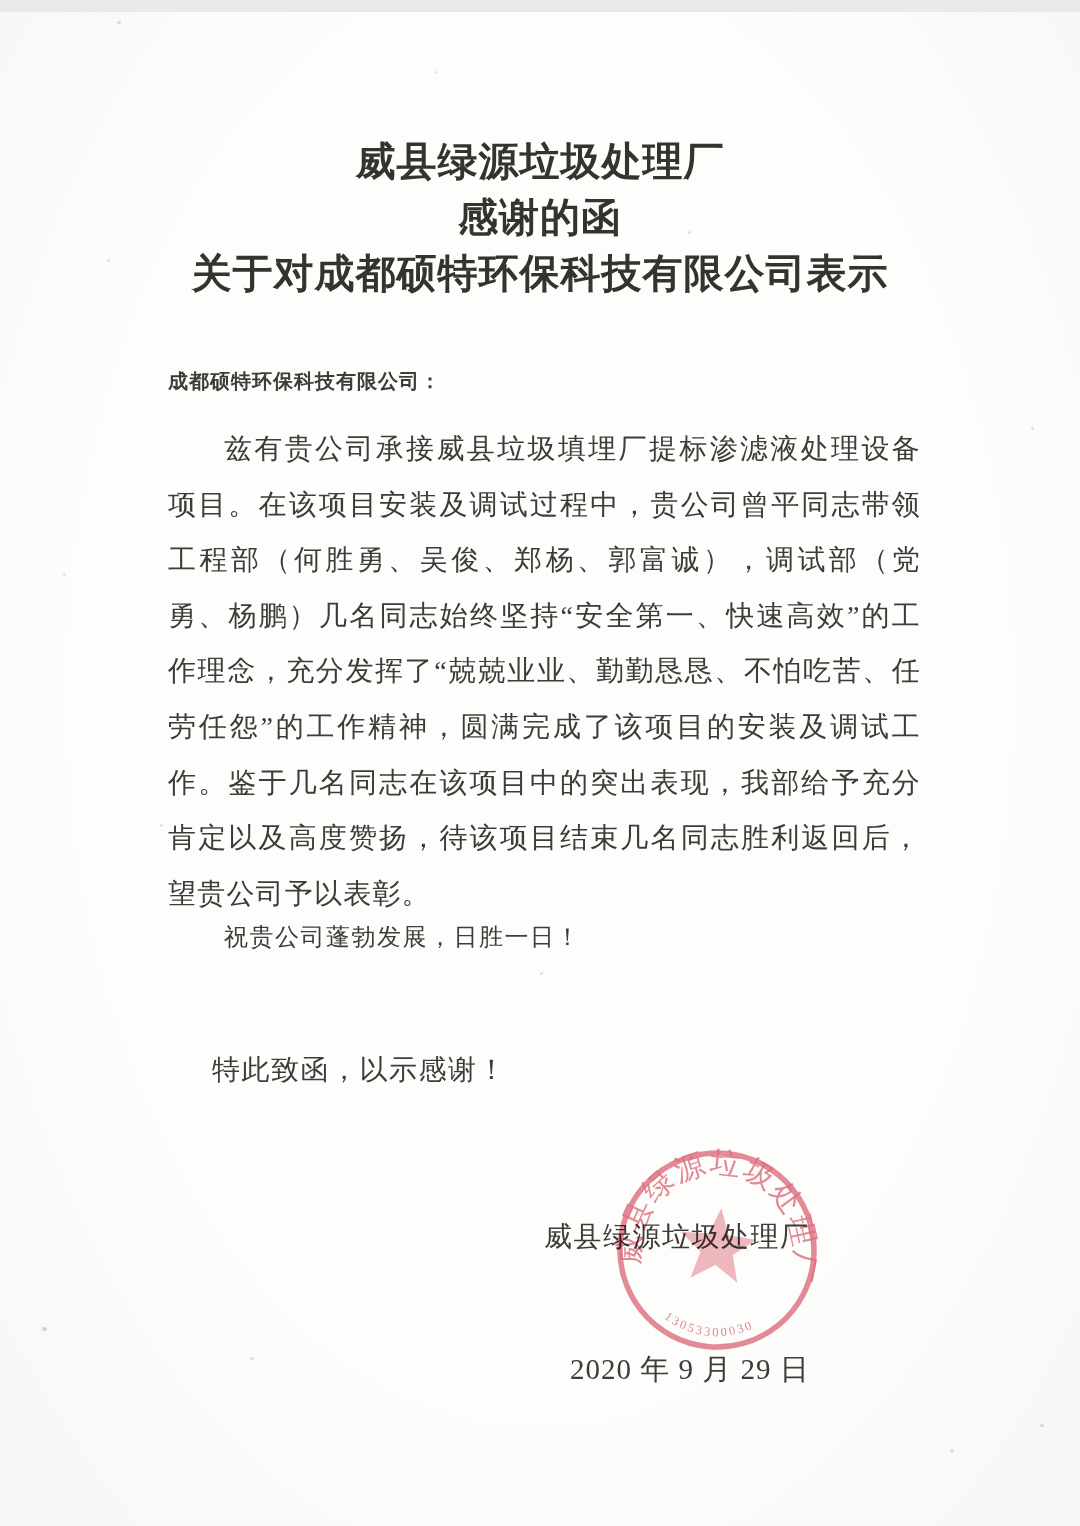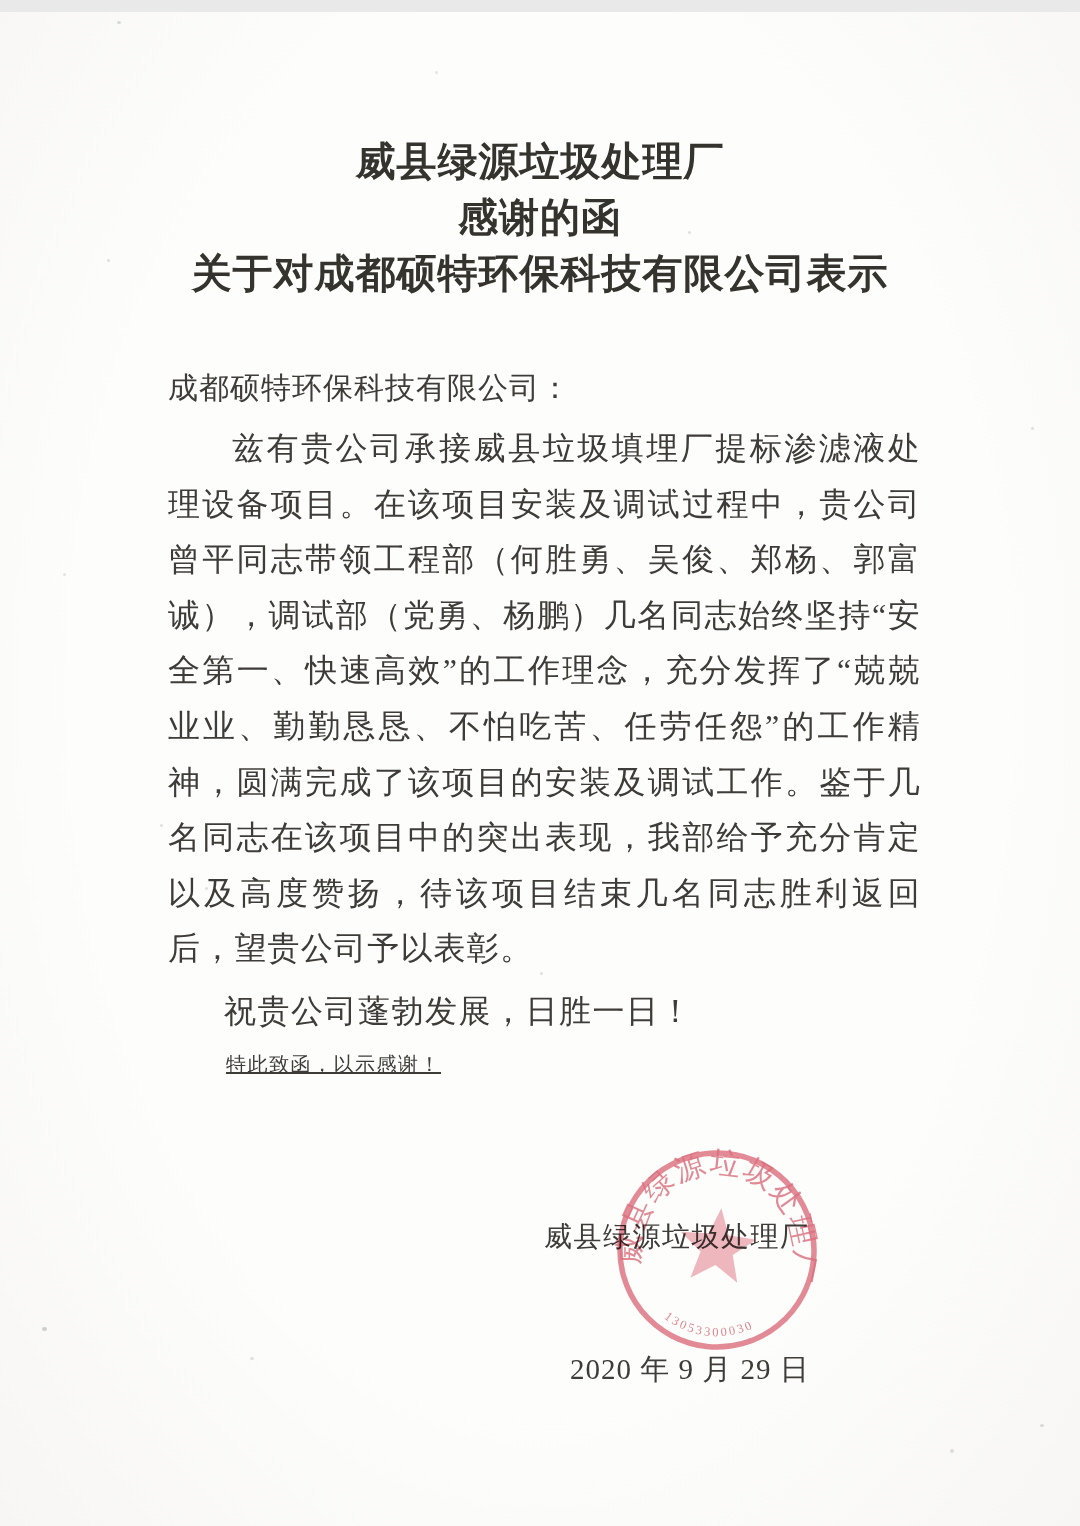--- a/index.html
+++ b/index.html
@@ -21,7 +21,7 @@
   }
   .salutation{
     position:absolute;left:168px;top:356px;
-    font-size:30px;font-weight:400;letter-spacing:1px;
+    font-size:20px;font-weight:700;letter-spacing:1px;
   }
   .para{
     position:absolute;left:168px;top:409px;width:753px;margin:0;

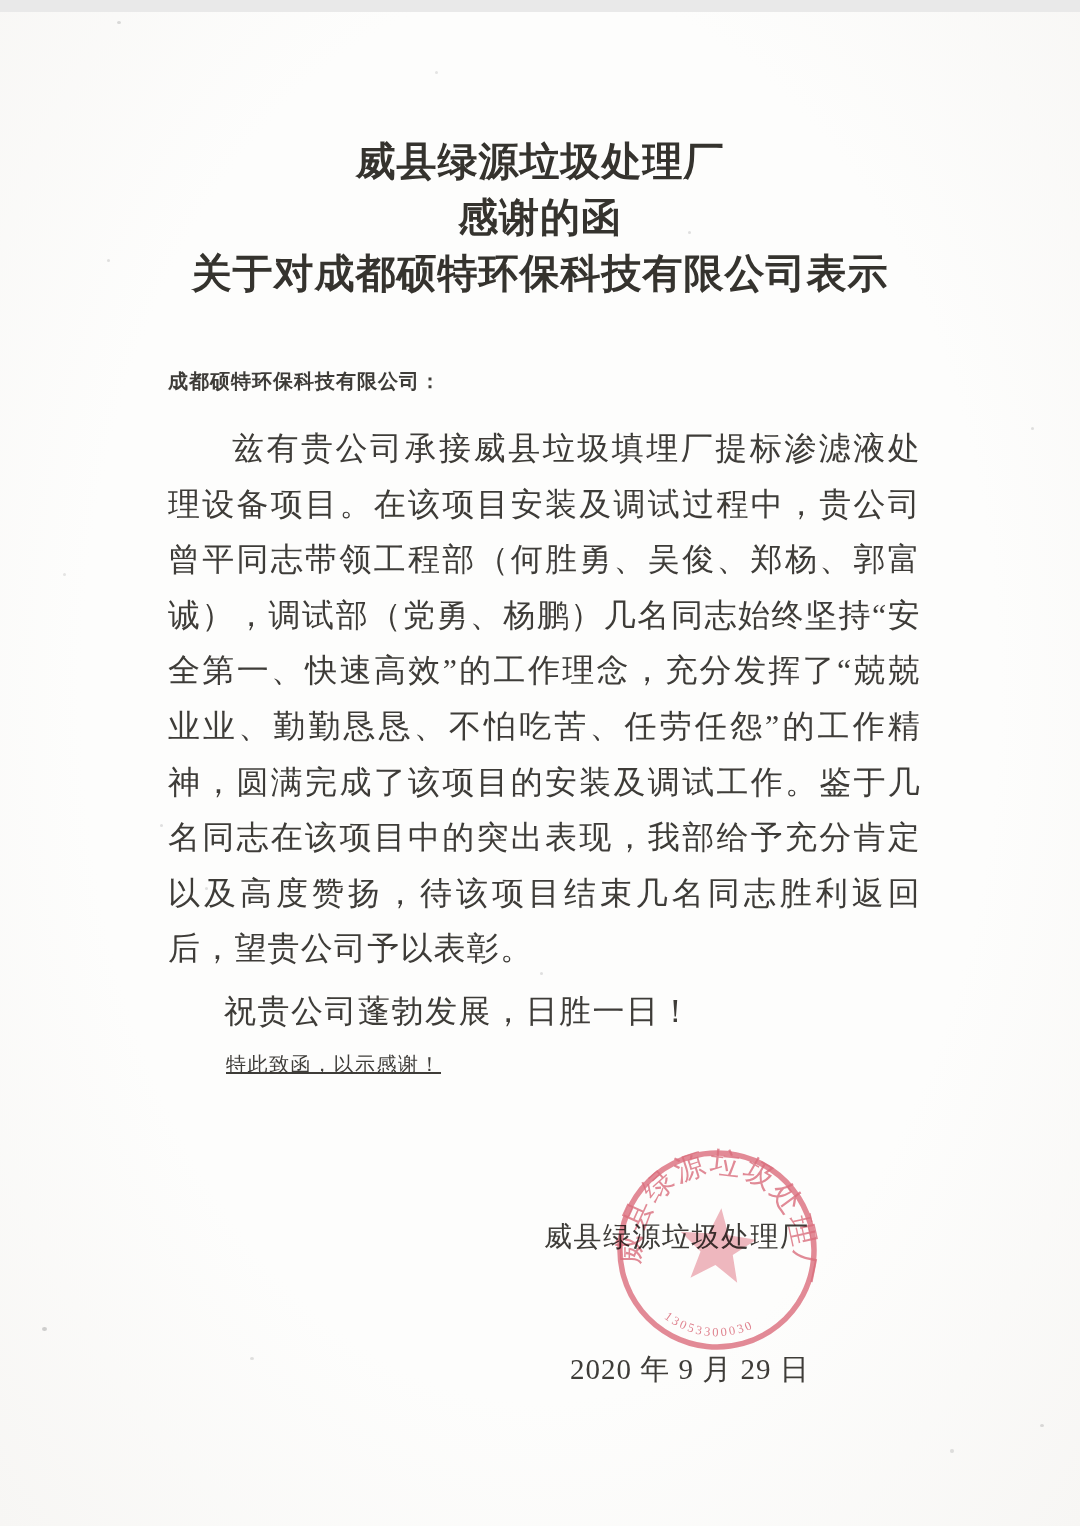--- a/index.html
+++ b/index.html
@@ -25,7 +25,7 @@
   }
   .para{
     position:absolute;left:168px;top:409px;width:753px;margin:0;
-    font-size:32px;line-height:55.6px;
+    font-size:28px;line-height:55.6px;
     letter-spacing:1.2px;
     text-align:justify;text-justify:inter-ideograph;
     text-indent:2em;

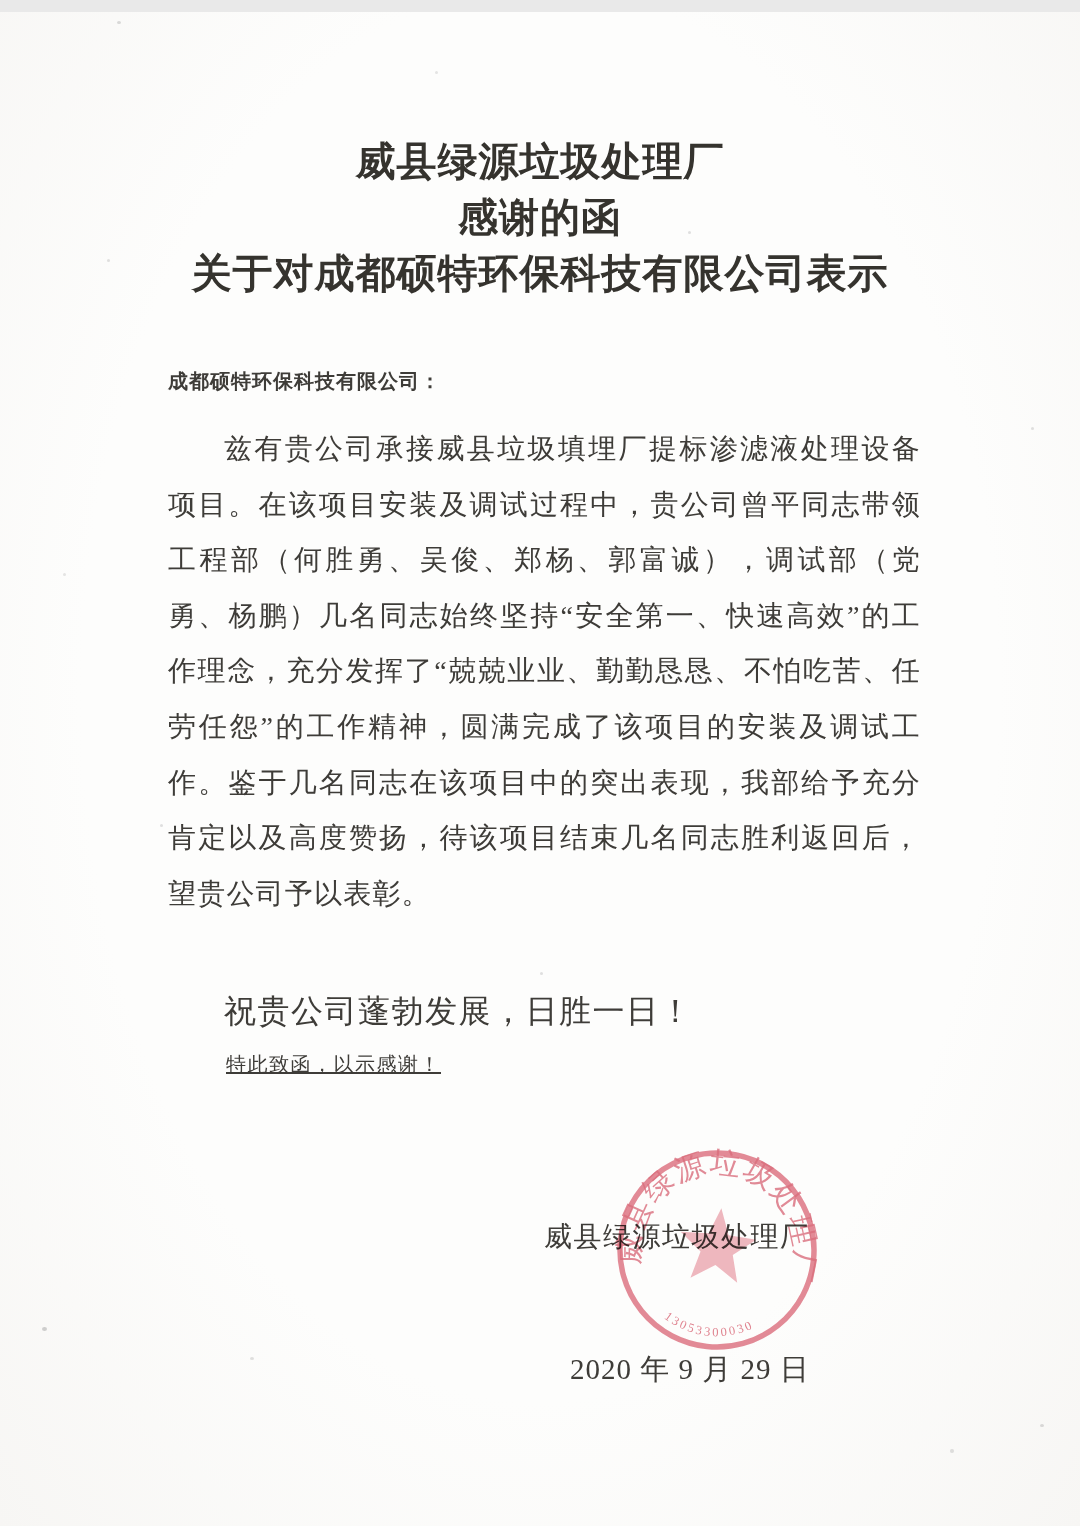--- a/index.html
+++ b/index.html
@@ -31,8 +31,8 @@
     text-indent:2em;
   }
   .wish{
-    position:absolute;left:224px;top:978px;
-    font-size:32px;letter-spacing:1.5px;
+    position:absolute;left:224px;top:909px;
+    font-size:24px;letter-spacing:1.5px;
   }
   .closing{
     position:absolute;left:226px;top:1039px;

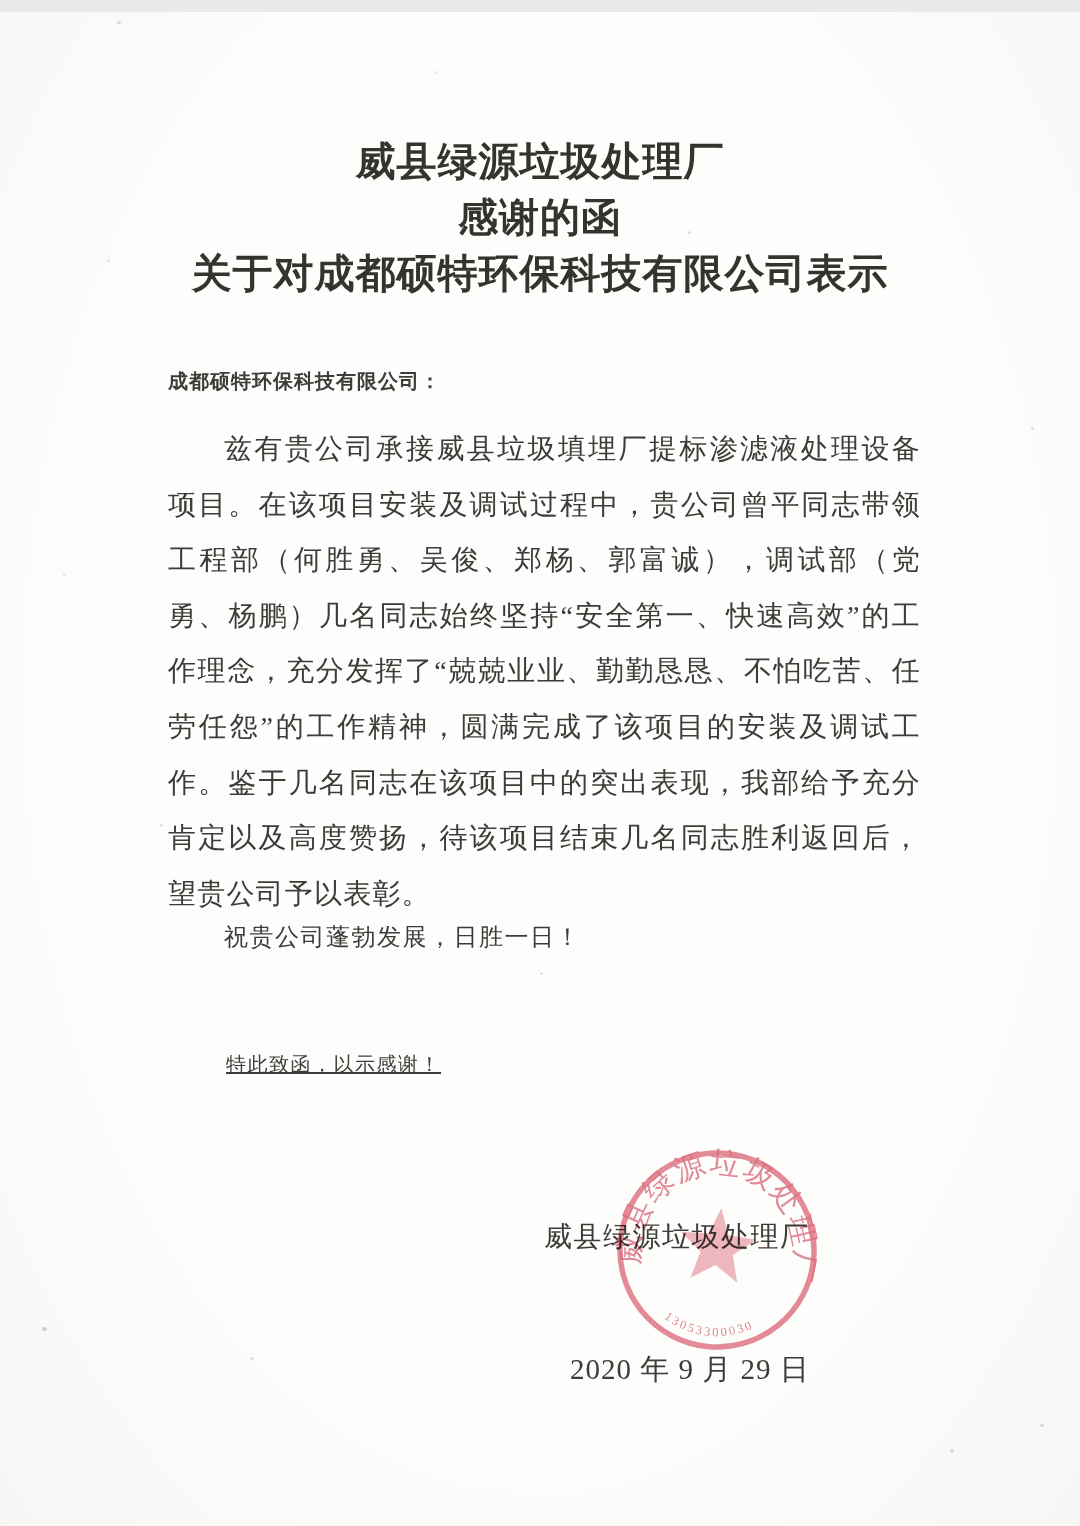--- a/index.html
+++ b/index.html
@@ -35,8 +35,8 @@
     font-size:24px;letter-spacing:1.5px;
   }
   .closing{
-    position:absolute;left:226px;top:1039px;
-    font-size:20px;letter-spacing:1.5px;text-decoration:underline;
+    position:absolute;left:212px;top:1039px;
+    font-size:28px;letter-spacing:1.5px;
   }
   .signature{
     position:absolute;left:544px;top:1206px;

